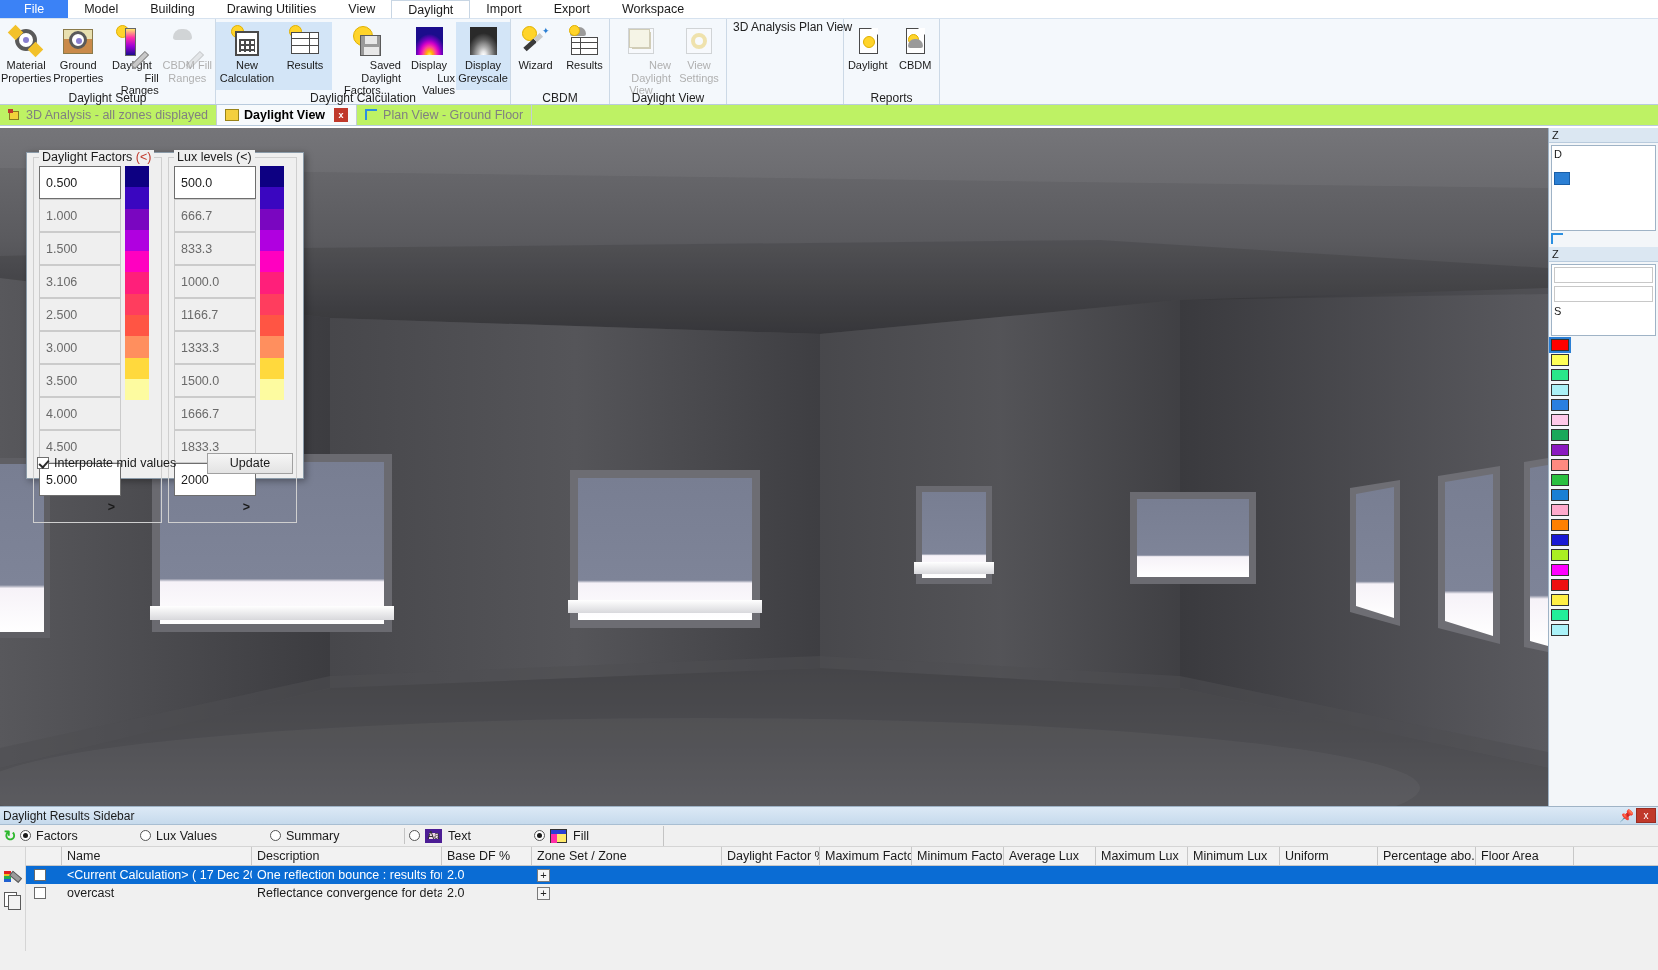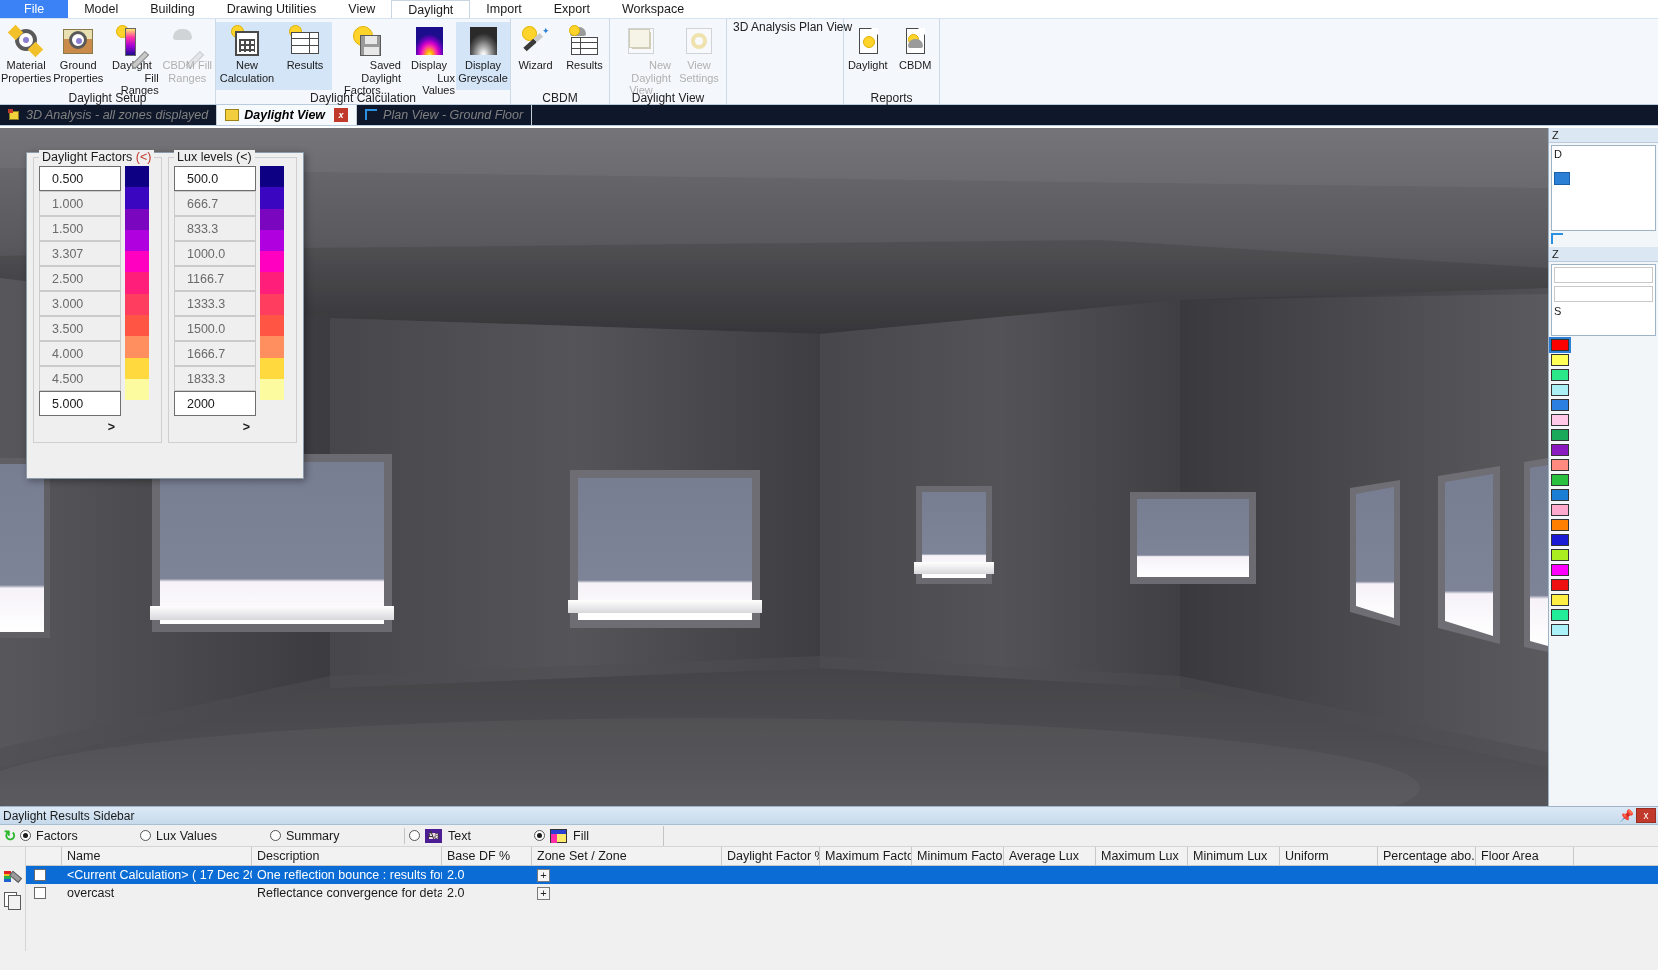--- a/index.html
+++ b/index.html
@@ -215,12 +215,11 @@
   
   .doc-tabs {
     height: 21px;
-    background: #0f172a;
+    background: #bef264;
     border-bottom: 1px solid #b9cbdd;
     display: flex;
     align-items: stretch;
     font-size: 12.5px;
-    font-style: italic;
   }
   .doc-tab {
     display: flex; align-items: center; gap: 5px;

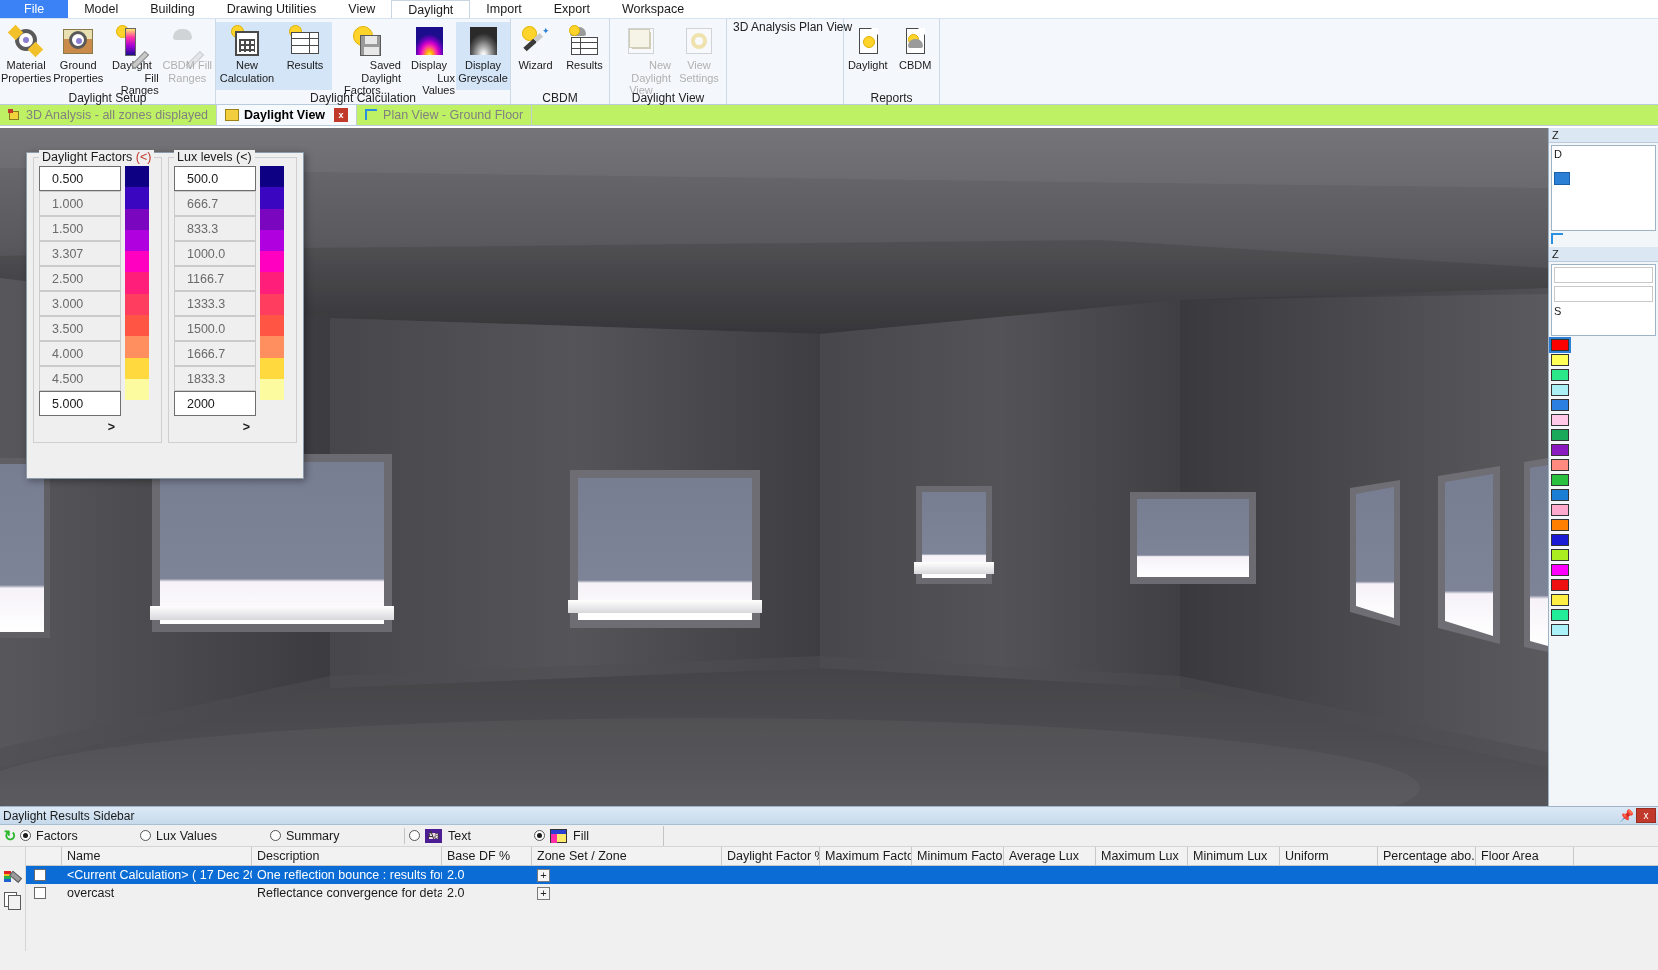--- a/index.html
+++ b/index.html
@@ -339,12 +339,12 @@
   .col-inputs { width: 82px; }
   .col-colors { width: 24px; margin-left:4px; }
   .rowin {
-    height: 25px;
+    height: 33px;
     border: 1px solid #cbcbcb;
     background: #efefef;
     color: #6a6a6a;
     font-size: 12.5px;
-    padding-left: 12px;
+    padding-left: 6px;
     display:flex;align-items:center;
     margin-bottom: 0px;
   }

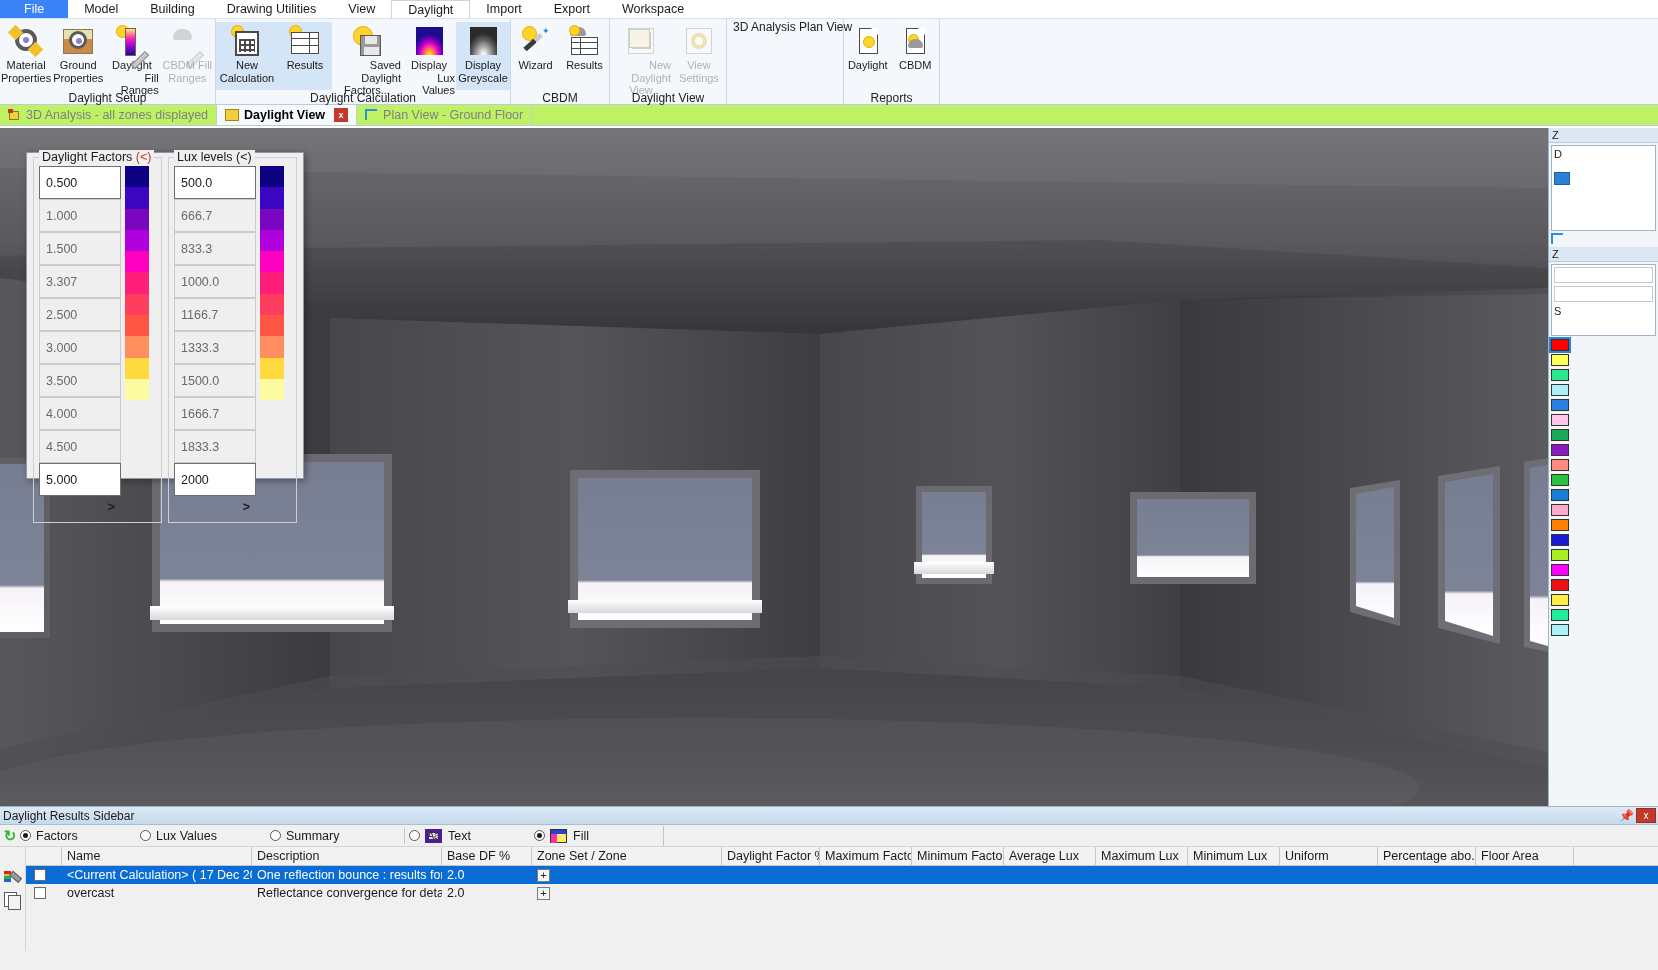--- a/index.html
+++ b/index.html
@@ -837,7 +837,7 @@
             <div class="rowin editable">0.500</div>
             <div class="rowin">1.000</div>
             <div class="rowin">1.500</div>
-            <div class="rowin">3.307</div>
+            <div class="rowin">3.106</div>
             <div class="rowin">2.500</div>
             <div class="rowin">3.000</div>
             <div class="rowin">3.500</div>

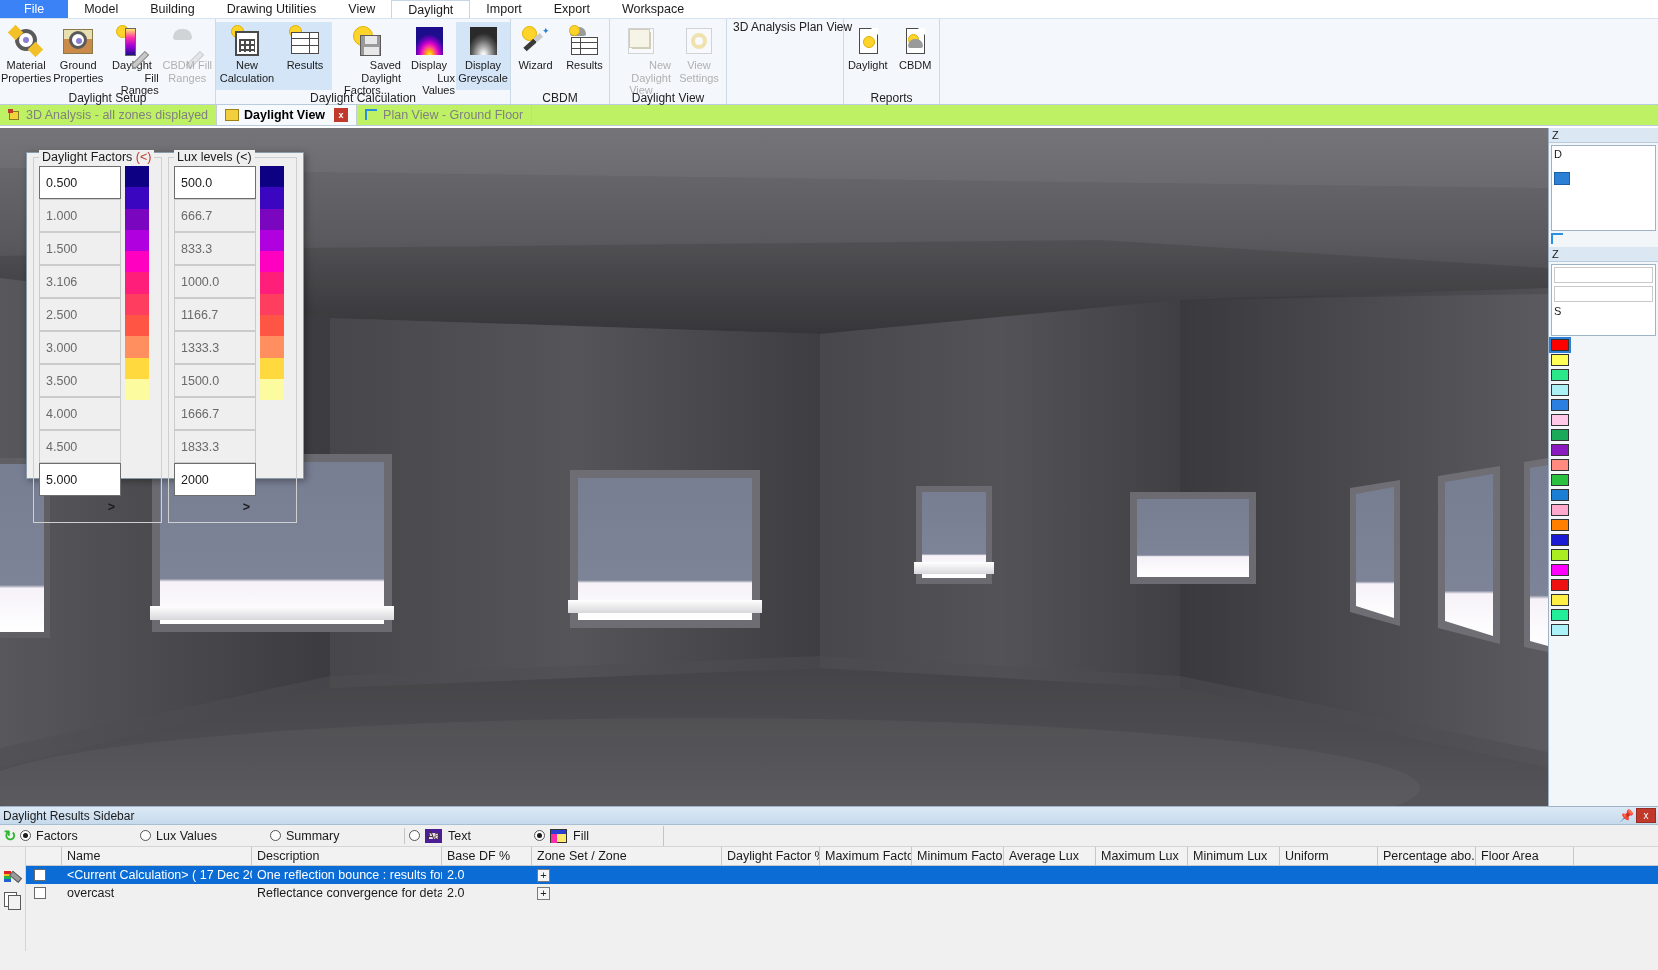--- a/index.html
+++ b/index.html
@@ -898,6 +898,11 @@
       </div>
     </div>
 
+    <div class="dlg-foot">
+      <div class="chk checked"></div>
+      <div class="chk-lbl">Interpolate mid values</div>
+      <div class="btn">Update</div>
+    </div>
   </div>
 
   <div class="btm">

